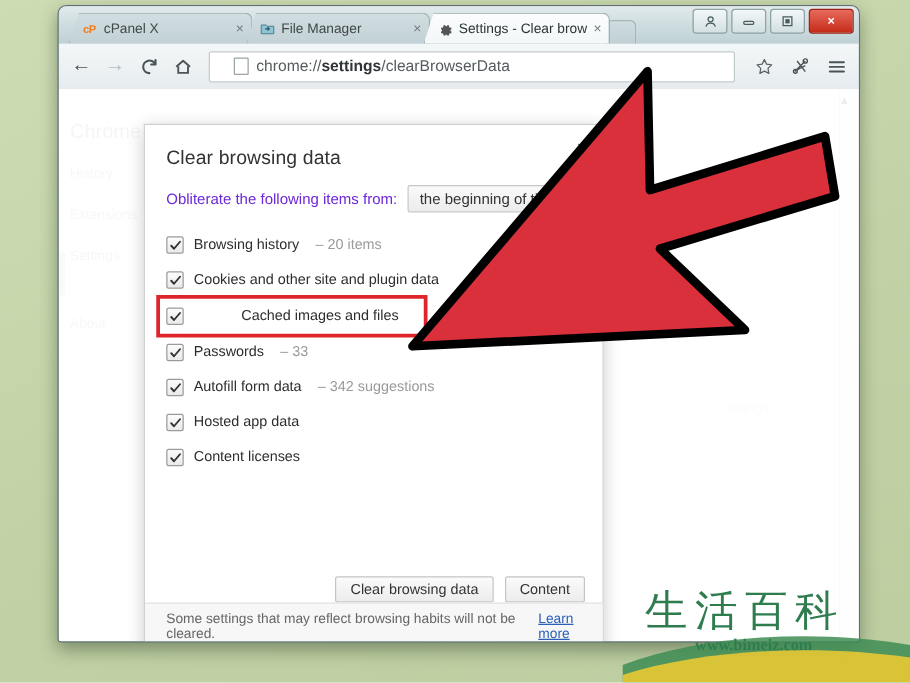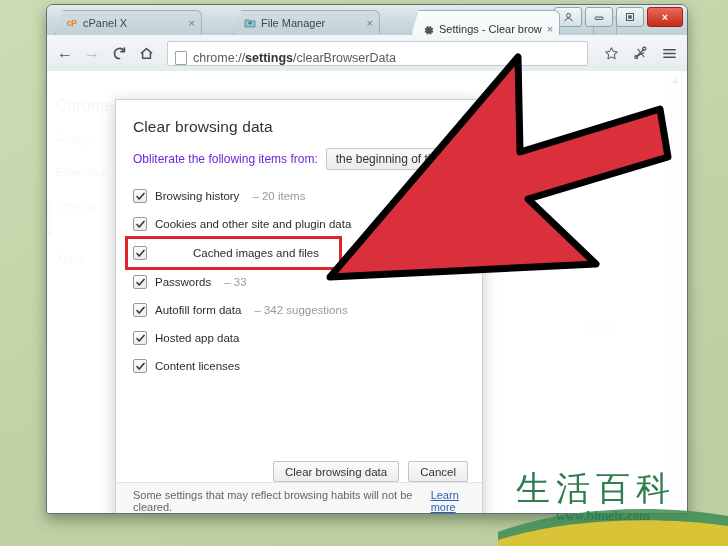--- a/index.html
+++ b/index.html
@@ -35,7 +35,7 @@
   .win-btn svg{display:block;}
 
   
-  .tabstrip{position:absolute;left:8px;top:6px;height:24px;display:flex;align-items:flex-end;gap:36px;}
+  .tabstrip{position:absolute;left:8px;top:6px;height:24px;display:flex;align-items:flex-end;}
   .tab{
     position:relative;height:24px;min-width:130px;max-width:160px;
     display:flex;align-items:center;gap:5px;padding:0 6px 0 9px;

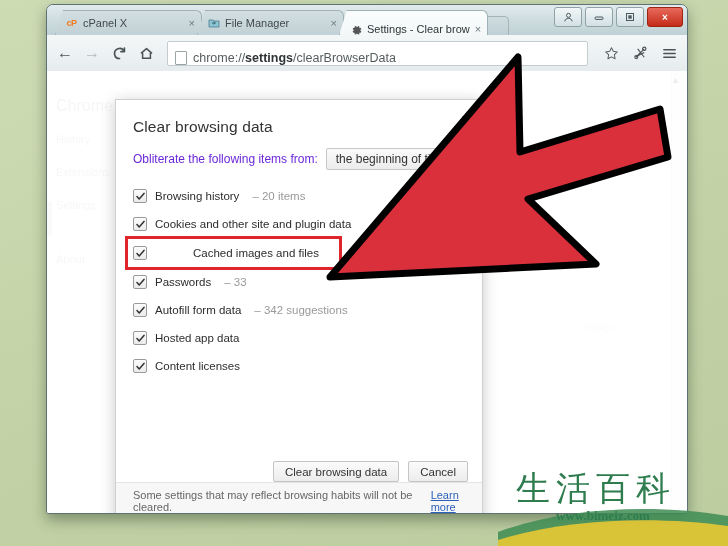--- a/index.html
+++ b/index.html
@@ -46,7 +46,7 @@
     margin-right:-5px;
     -webkit-clip-path:polygon(8px 0,100% 0,100% 100%,0 100%);
   }
-  .tab.active{background:linear-gradient(180deg,#fbfdfd,#f3f7f8);z-index:5;color:#2d3436;align-items:flex-end;}
+  .tab.active{background:linear-gradient(180deg,#fbfdfd,#f3f7f8);z-index:5;color:#2d3436;}
   .tab .label{flex:1;white-space:nowrap;overflow:hidden;text-overflow:clip;font-size:11px;}
   .tab .tab-close{font-size:11px;color:#6d7a7d;line-height:1;}
   .favicon{width:13px;height:13px;flex:0 0 13px;display:flex;align-items:center;justify-content:center;font-size:8px;}

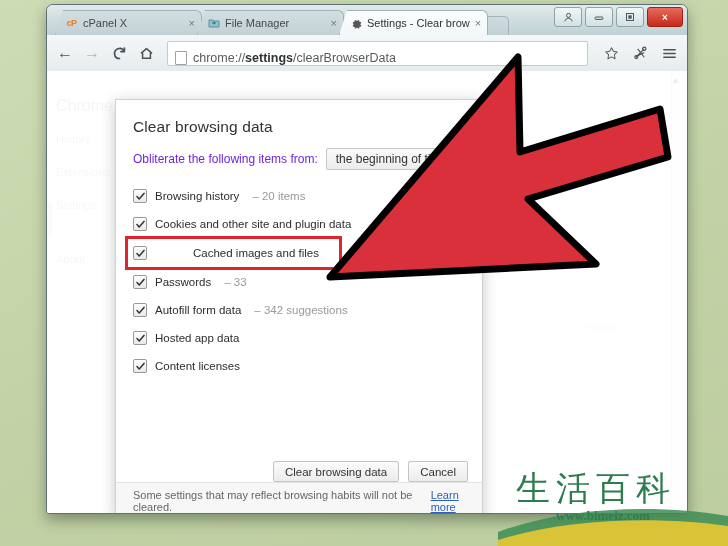--- a/index.html
+++ b/index.html
@@ -65,7 +65,7 @@
   .nav-icon.disabled{color:#b2babc;}
   .omnibox{
     flex:1;height:23px;background:#fff;border:1px solid #c3cccf;border-radius:2px;
-    display:flex;align-items:flex-end;gap:6px;padding:0 7px;margin:0 4px;
+    display:flex;align-items:center;gap:6px;padding:0 19px;margin:0 4px;
     font-size:12.5px;color:#555c5e;
   }
   .omnibox .pagedoc{width:10px;height:12px;border:1px solid #9aa3a5;border-radius:1px;background:#fff;flex:0 0 10px;}

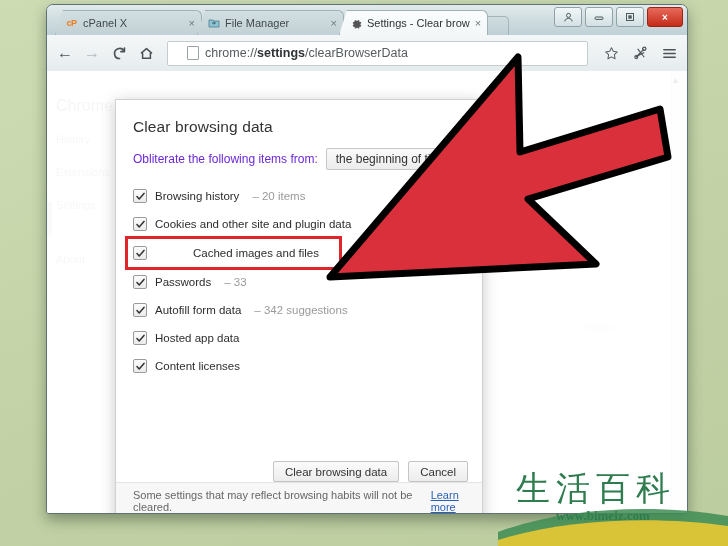--- a/index.html
+++ b/index.html
@@ -358,7 +358,7 @@
 
         <div class="dlg-footer">
           <span class="btn">Clear browsing data</span>
-          <span class="btn">Cancel</span>
+          <span class="btn">Content</span>
         </div>
 
         <div class="dlg-note">

